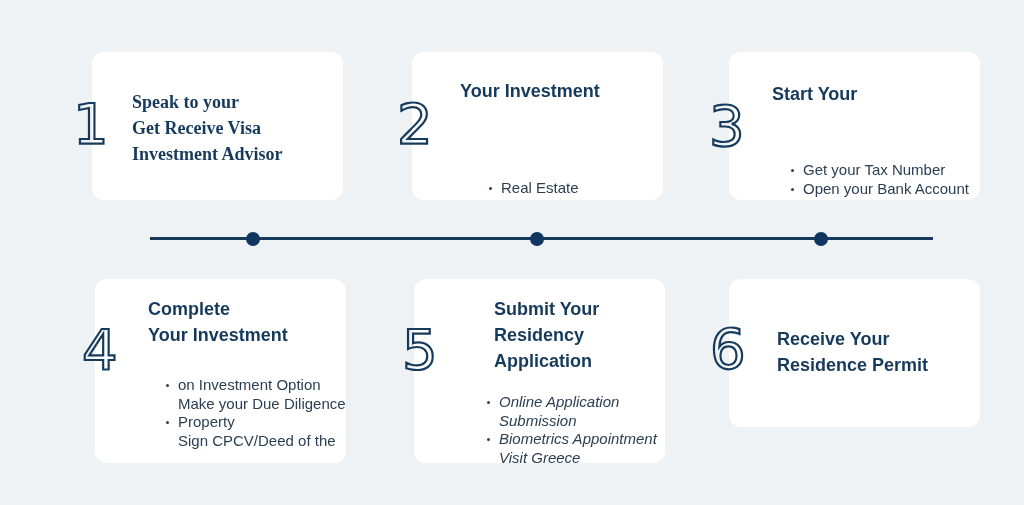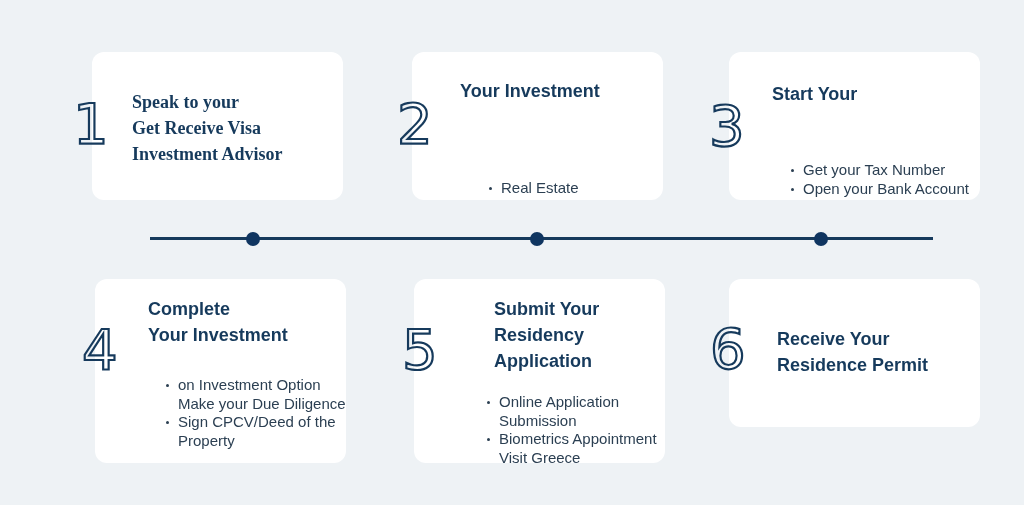--- a/index.html
+++ b/index.html
@@ -138,7 +138,7 @@
   <span>Residency</span>
   <span>Application</span>
 </div>
-<ul class="bullets" style="left:470px;top:377px;">
+<ul class="bullets" style="left:470px;top:377px;font-style:italic;">
   <li>
     <span>Online Application</span>
     <span>Submission</span>

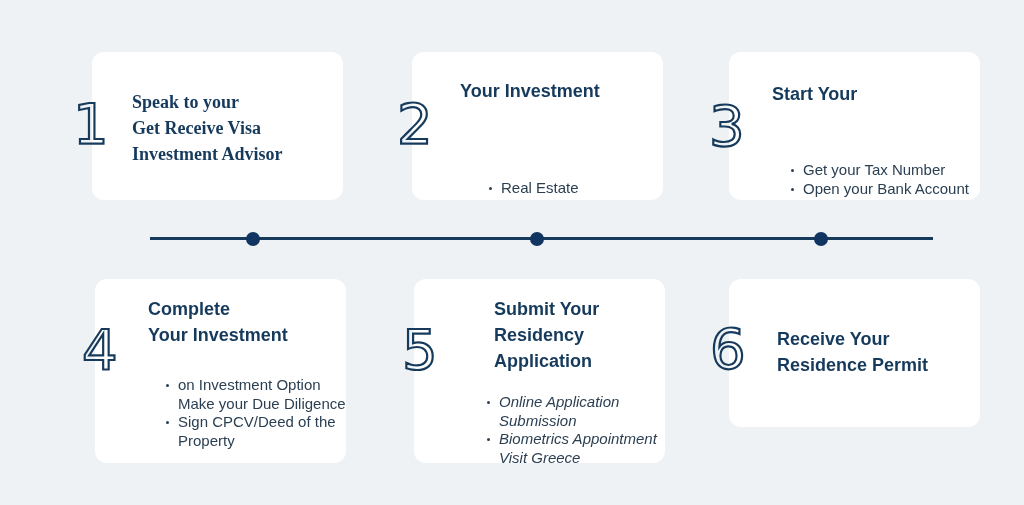--- a/index.html
+++ b/index.html
@@ -127,8 +127,8 @@
     <span>Make your Due Diligence</span>
   </li>
   <li>
+    <span>Property</span>
     <span>Sign CPCV/Deed of the</span>
-    <span>Property</span>
   </li>
 </ul>
 

